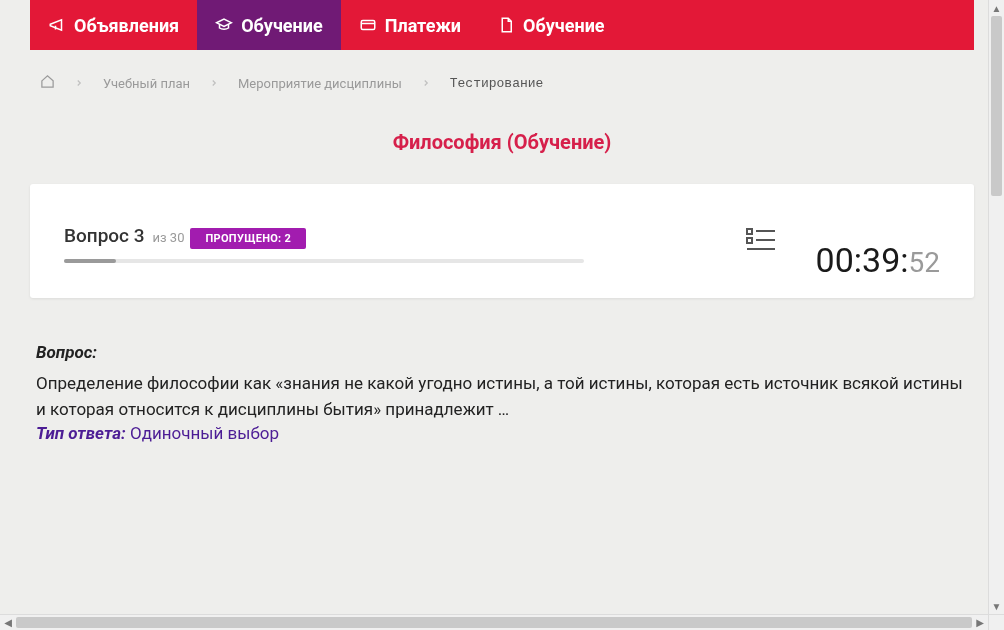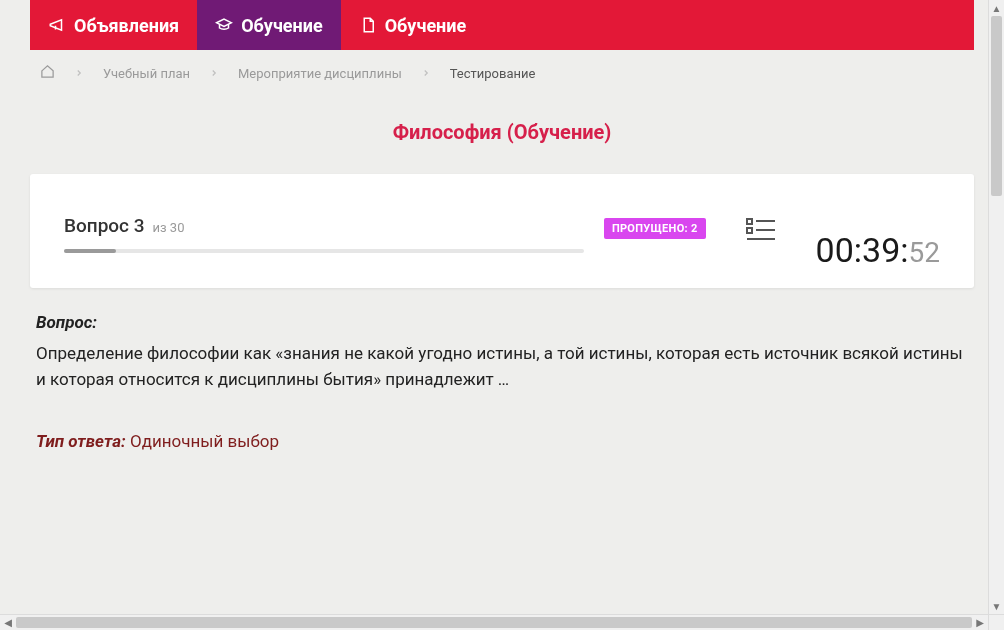--- a/index.html
+++ b/index.html
@@ -237,6 +237,15 @@
           </svg>
       </span>
       <span>Обучение</span>
+    </div>
+    <div class="nav-item">
+      <span class="nav-icon">
+        <svg width="18" height="18" viewBox="0 0 24 24" fill="none" stroke="#fff" stroke-width="2">
+            <rect x="3" y="6" width="18" height="12" rx="2"></rect>
+            <path d="M3 10h18"></path>
+          </svg>
+      </span>
+      <span>Платежи</span>
     </div>
     <div class="nav-item">
       <span class="nav-icon">

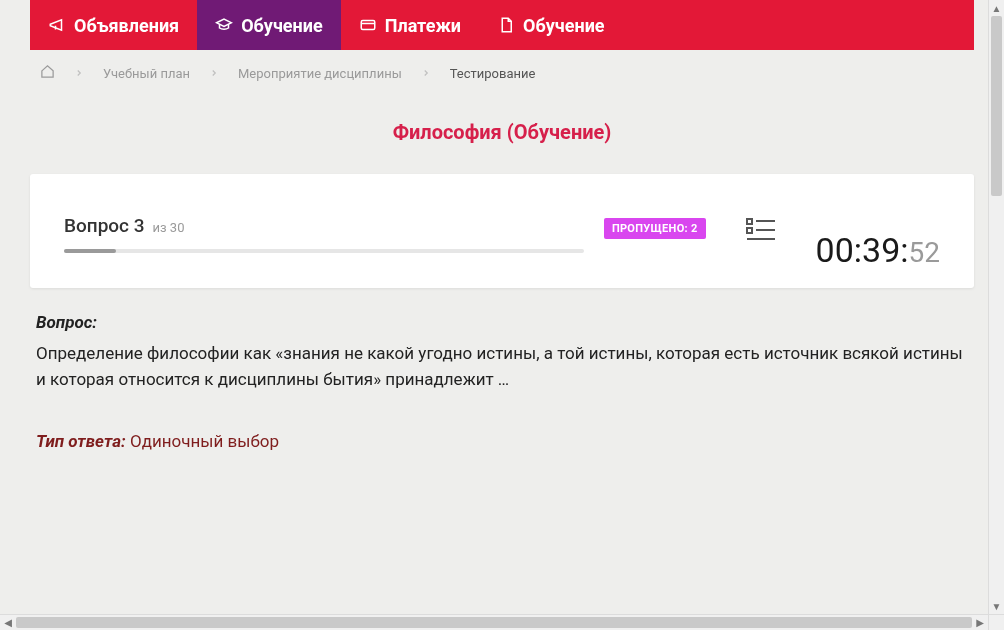--- a/index.html
+++ b/index.html
@@ -50,6 +50,7 @@
     padding: 14px 10px 10px 10px;
     font-size: 13px;
     color: #9a9a9a;
+    margin-top: 10px;
   }
   .bc-link { color: #9a9a9a; cursor: pointer; }
   .bc-current { color: #555; }

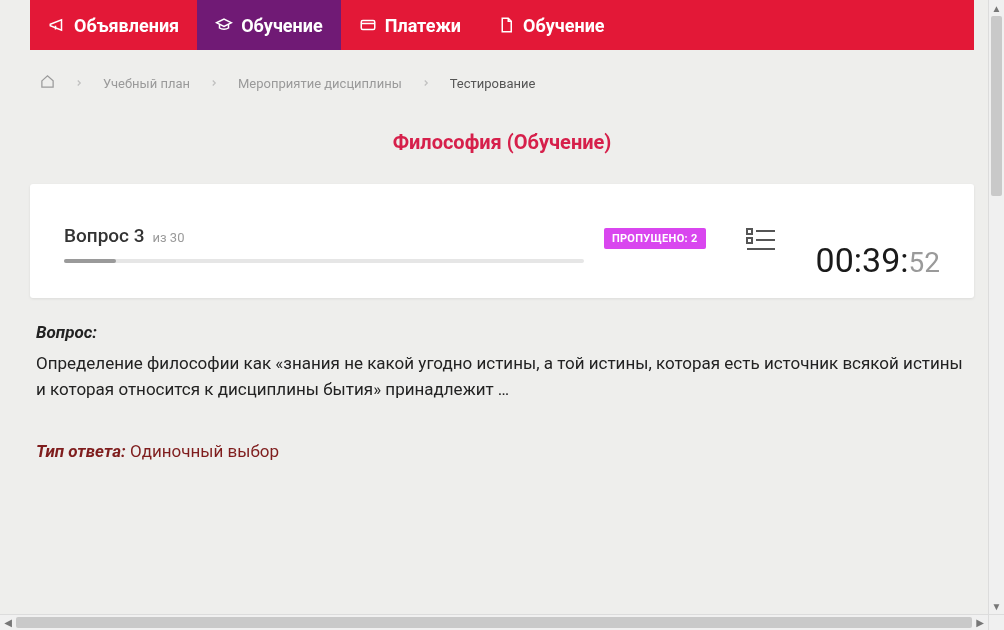--- a/index.html
+++ b/index.html
@@ -53,7 +53,7 @@
     margin-top: 10px;
   }
   .bc-link { color: #9a9a9a; cursor: pointer; }
-  .bc-current { color: #555; }
+  .bc-current { color: #555; font-family: Liberation Mono, monospace; }
   .bc-sep svg { display: block; }
 
   

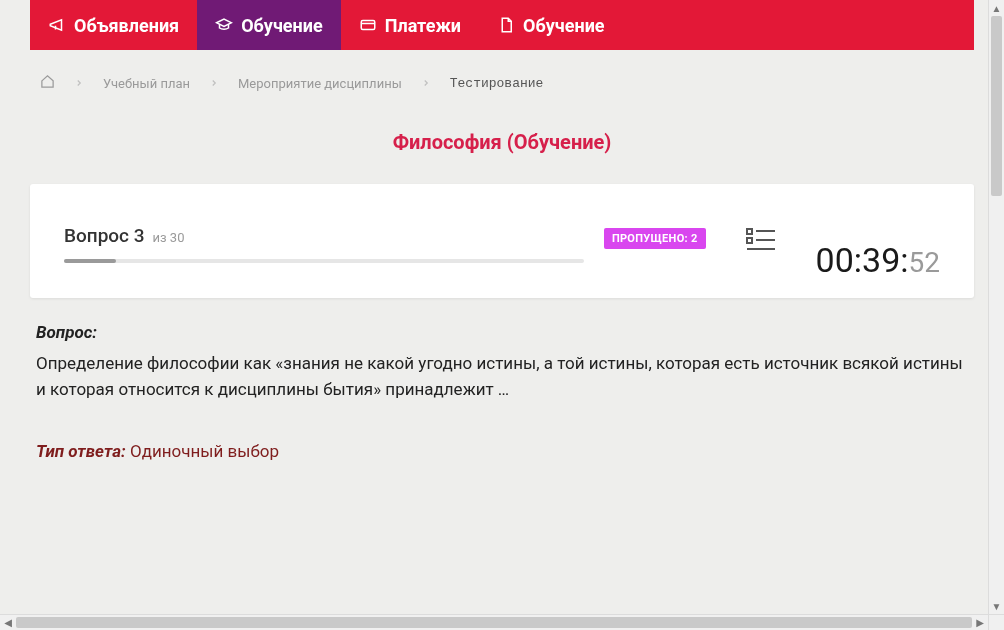--- a/index.html
+++ b/index.html
@@ -81,8 +81,7 @@
   .q-row {
     display: flex;
     align-items: baseline;
-    gap: 26px;
-    justify-content: space-between;
+    gap: 6px;
   }
   .q-label { font-size: 19px; font-weight: 500; color: #333; }
   .q-of { font-size: 13px; color: #9a9a9a; margin-left: 4px; }

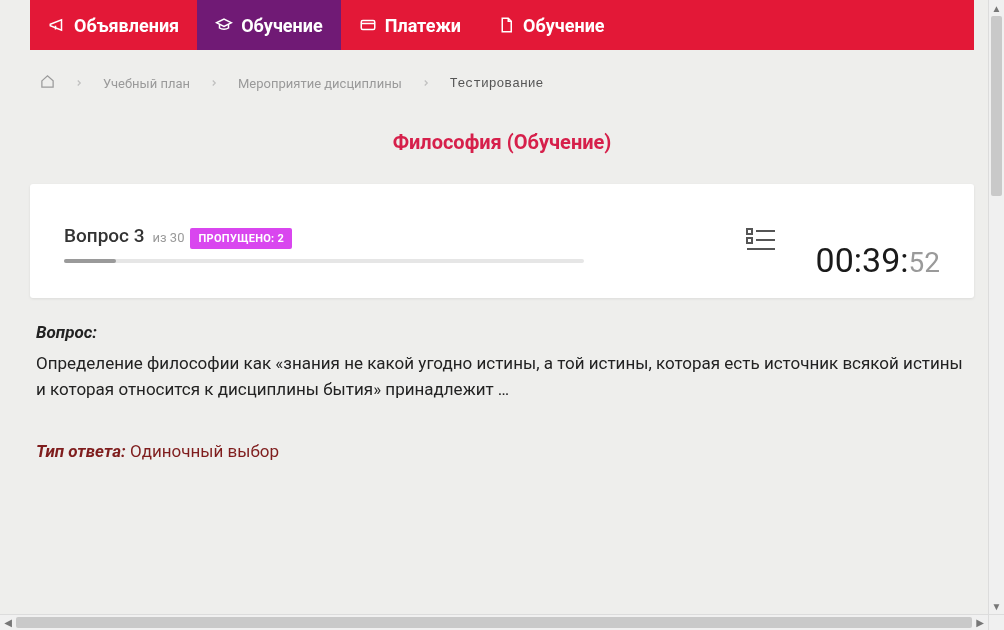--- a/index.html
+++ b/index.html
@@ -86,11 +86,11 @@
   .q-label { font-size: 19px; font-weight: 500; color: #333; }
   .q-of { font-size: 13px; color: #9a9a9a; margin-left: 4px; }
   .skipped-badge {
-    background: #d946ef;
+    background: #a21caf;
     color: #fff;
     font-size: 11px;
     font-weight: 700;
-    padding: 4px 8px;
+    padding: 4px 15px;
     border-radius: 2px;
     letter-spacing: 0.3px;
   }

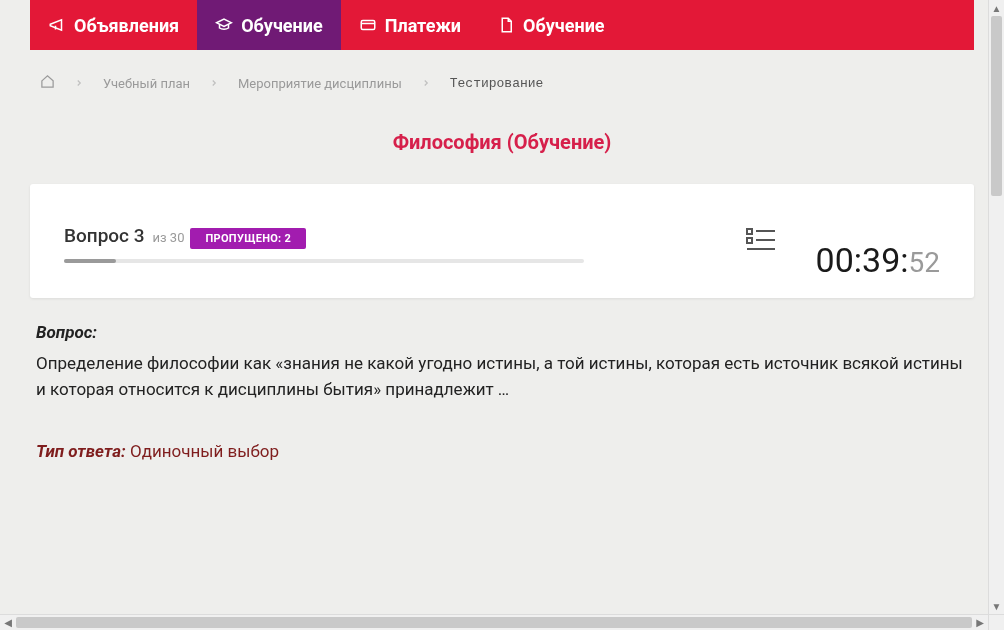--- a/index.html
+++ b/index.html
@@ -123,7 +123,7 @@
 
   
   .q-body {
-    padding: 24px 6px 0 6px;
+    padding: 44px 6px 0 6px;
   }
   .q-heading {
     font-style: italic;

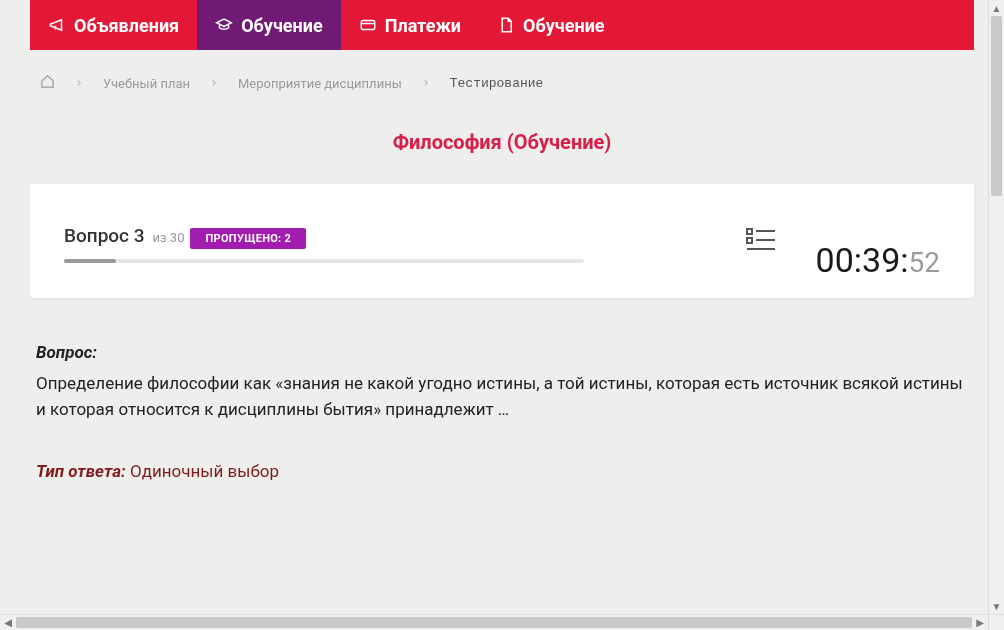--- a/index.html
+++ b/index.html
@@ -138,9 +138,8 @@
     line-height: 1.55;
   }
   .ans-type-row {
-    margin-top: 38px;
     font-size: 17px;
-    color: #7f1d1d;
+    color: #4c1d95;
   }
   .ans-type-row .atl { font-style: italic; font-weight: 700; }
 

